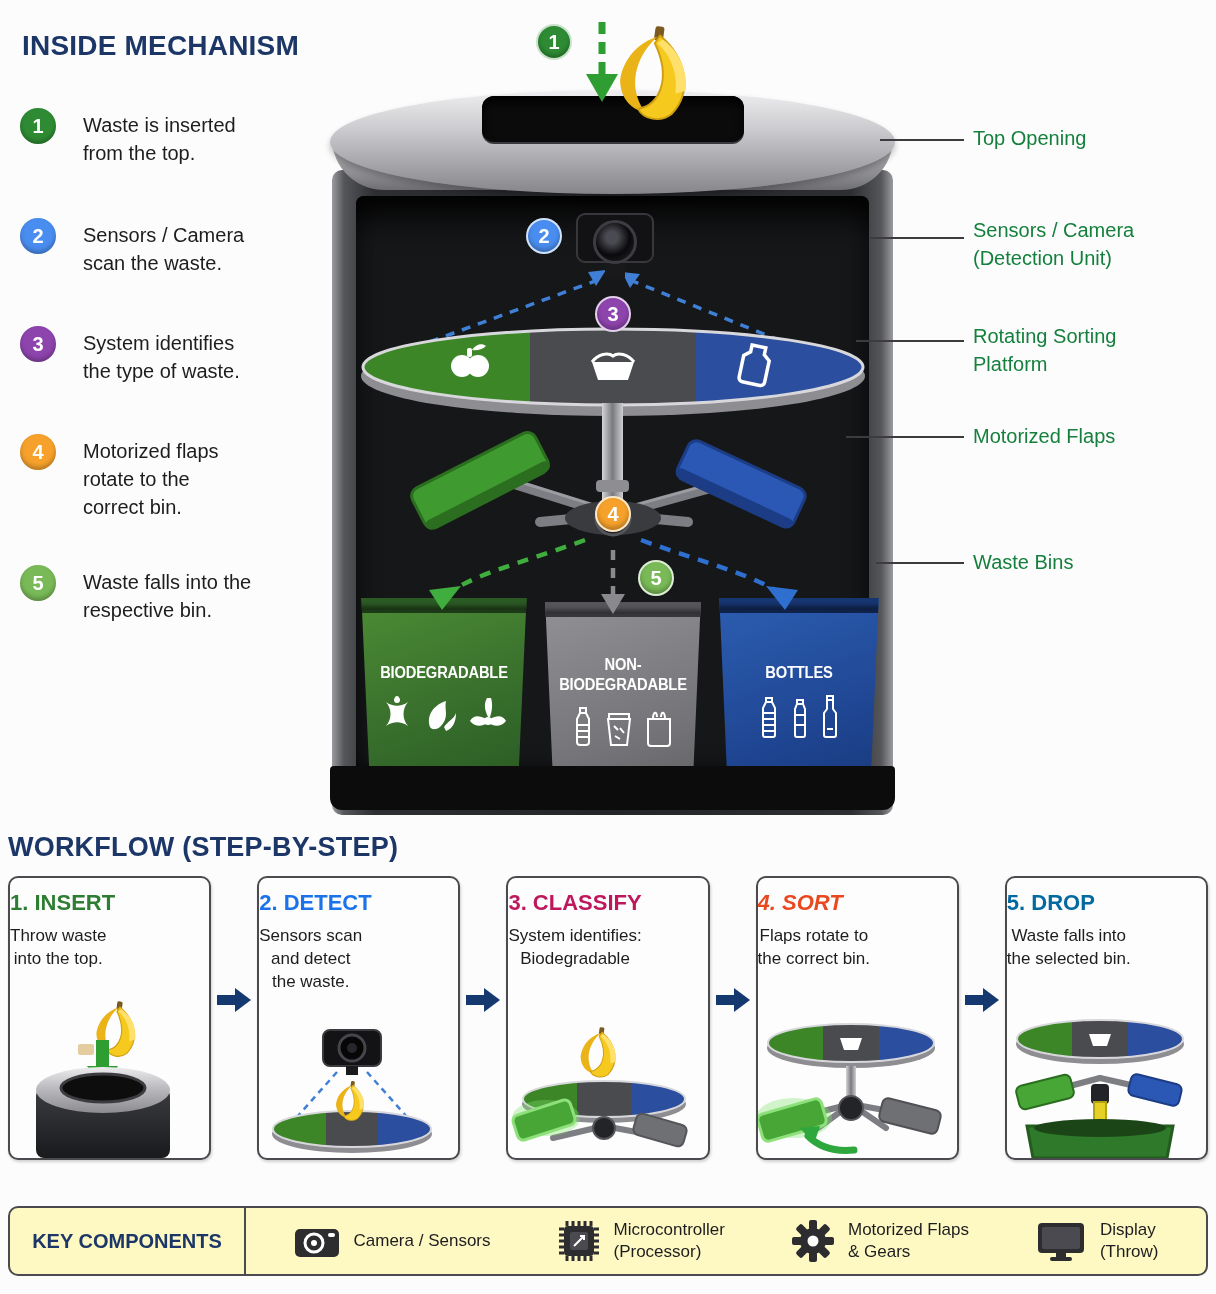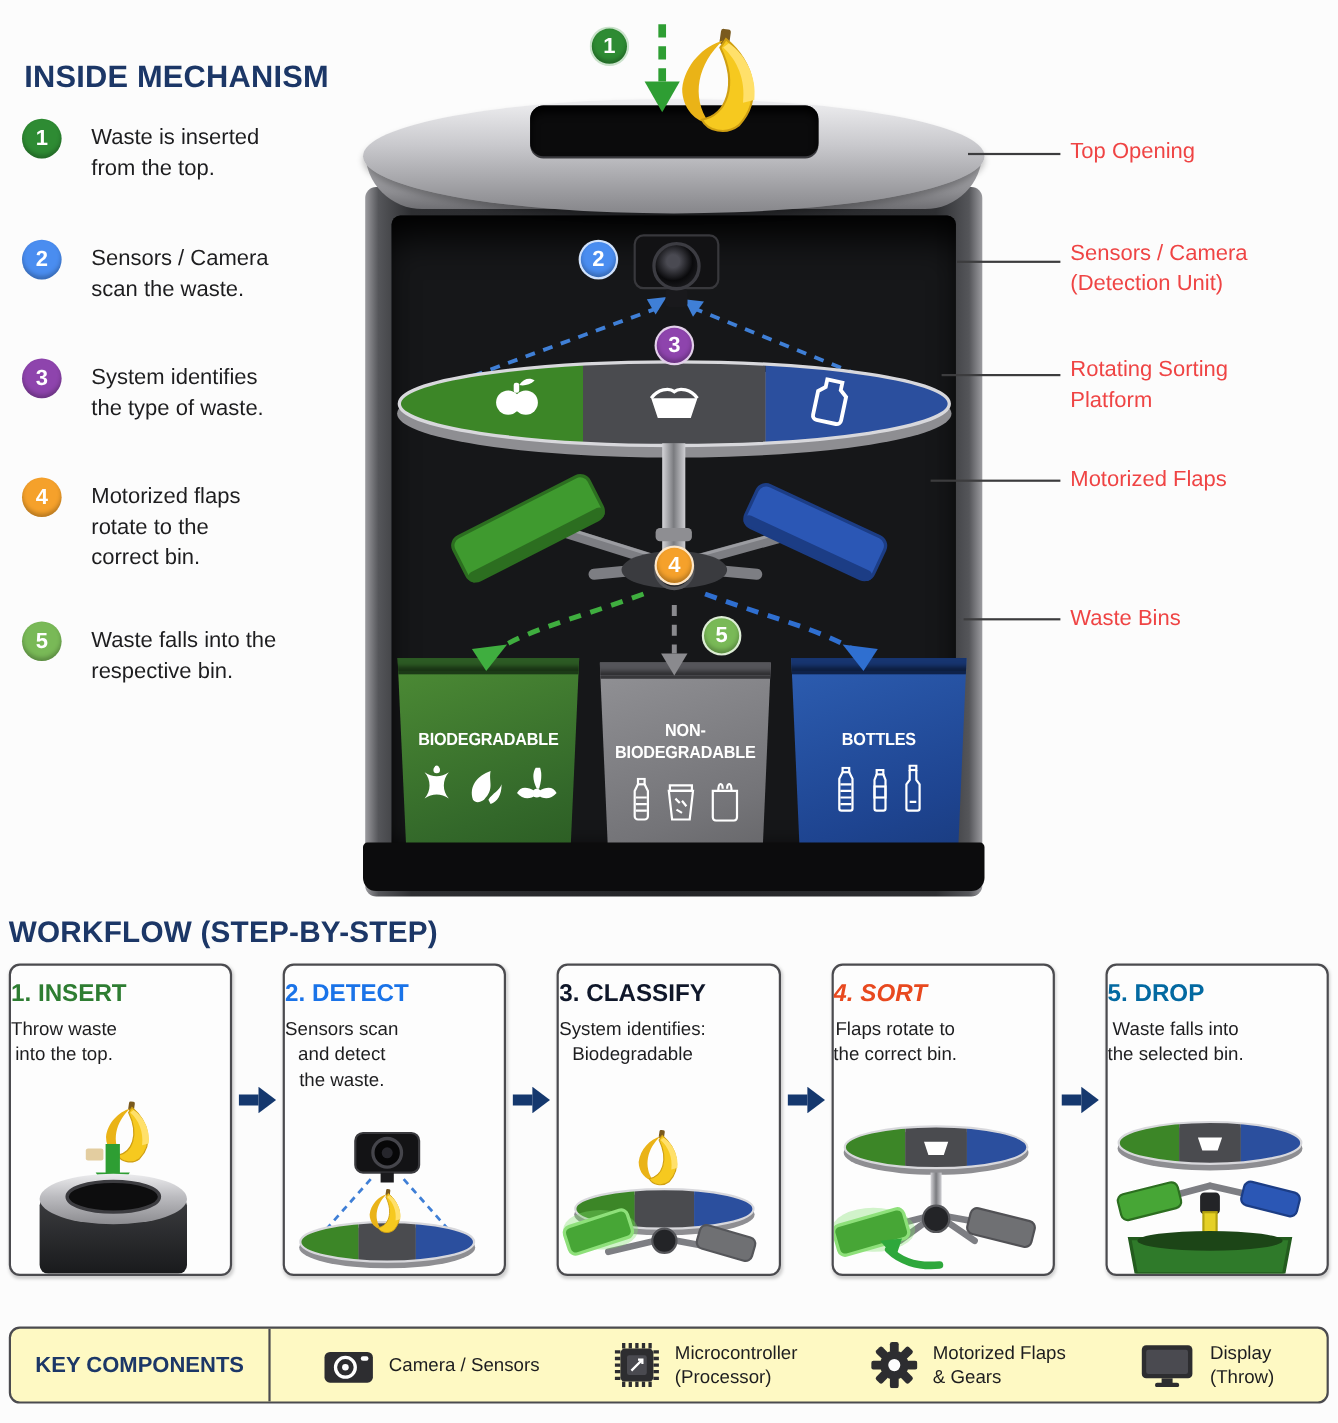--- a/index.html
+++ b/index.html
@@ -14,7 +14,7 @@
 
   
   .sec-title { position:absolute; font-weight:bold; color:#1c3767; letter-spacing:.2px; }
-  #title-inside { left:22px; top:30px; font-size:28px;margin-top:24px; }
+  #title-inside { left:22px; top:30px; font-size:28px; }
   .step { position:absolute; left:20px; display:flex; align-items:flex-start; width:300px; }
   .badge {
     width:36px; height:36px; border-radius:50%; flex:0 0 36px;

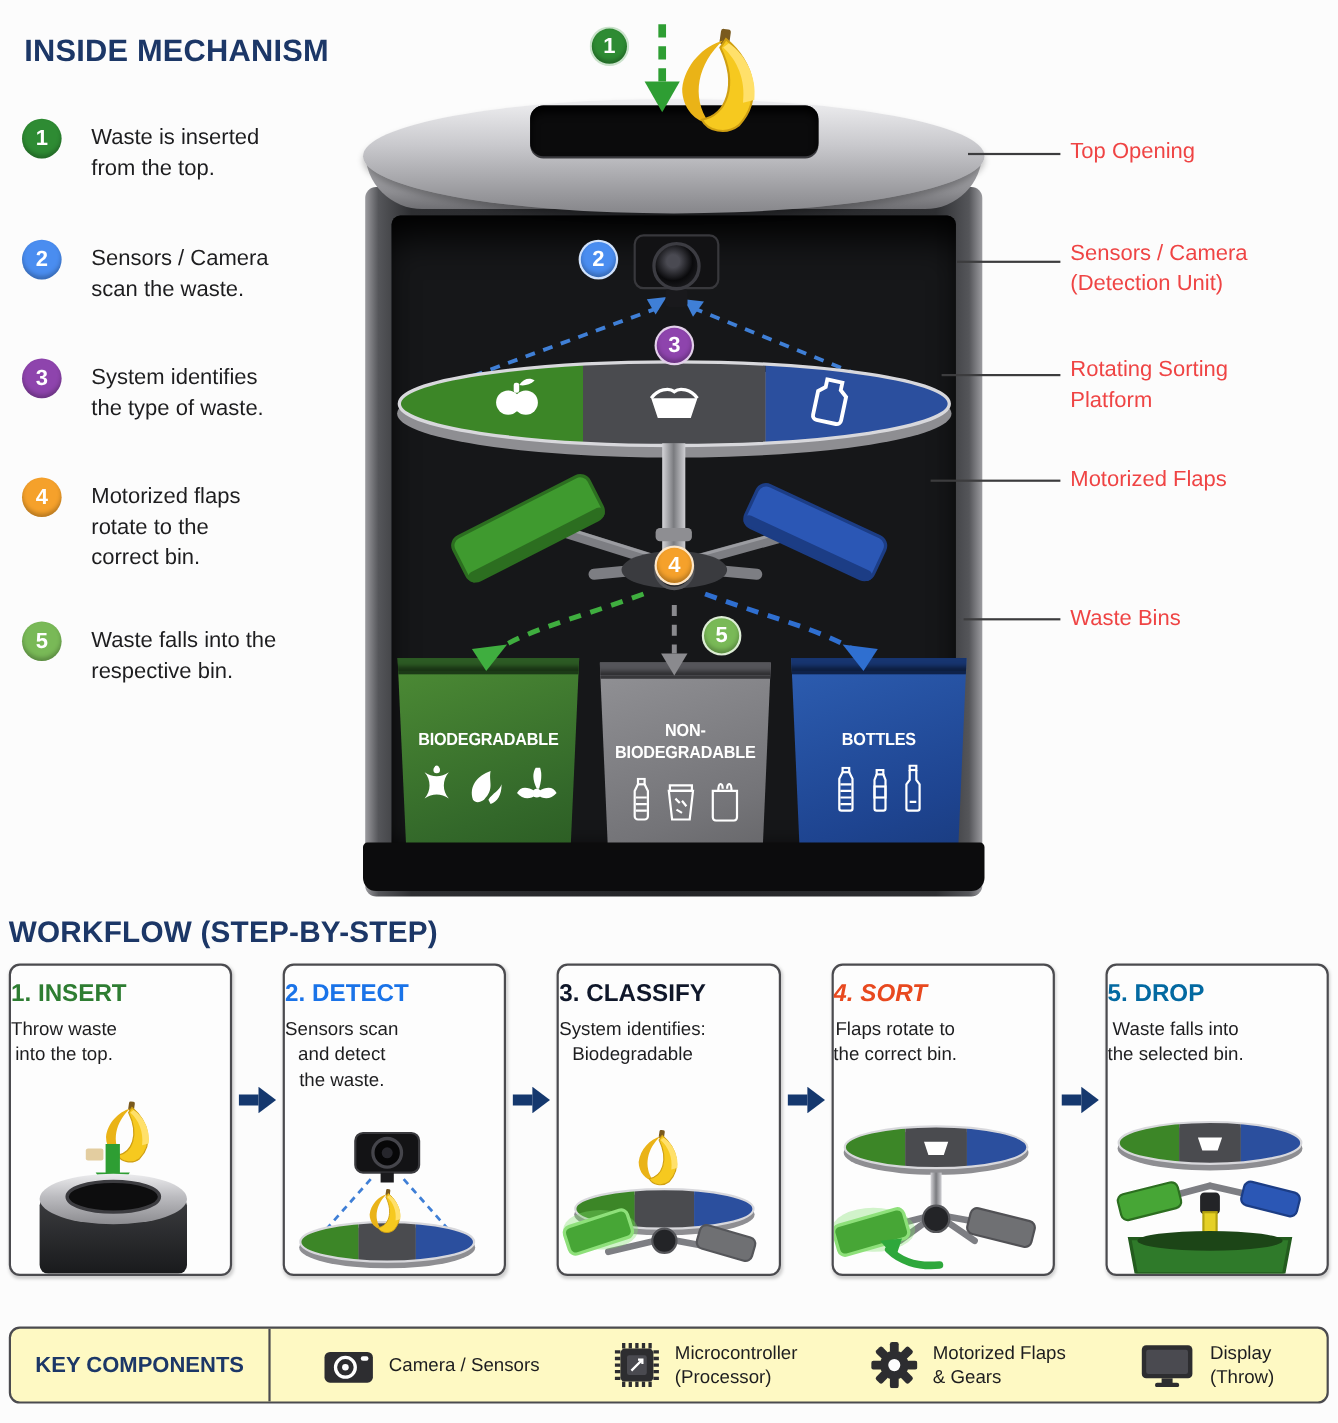--- a/index.html
+++ b/index.html
@@ -57,7 +57,7 @@
 
   
   .r-line { position:absolute; height:2px; background:#3c3c3e; z-index:9; }
-  .r-label { position:absolute; left:973px; font-size:20px; line-height:28px; color:#ef4444; z-index:9; }
+  .r-label { position:absolute; left:973px; font-size:20px; line-height:28px; color:#15803d; z-index:9; }
 
   
   #title-workflow { left:8px; top:832px; font-size:27px; }

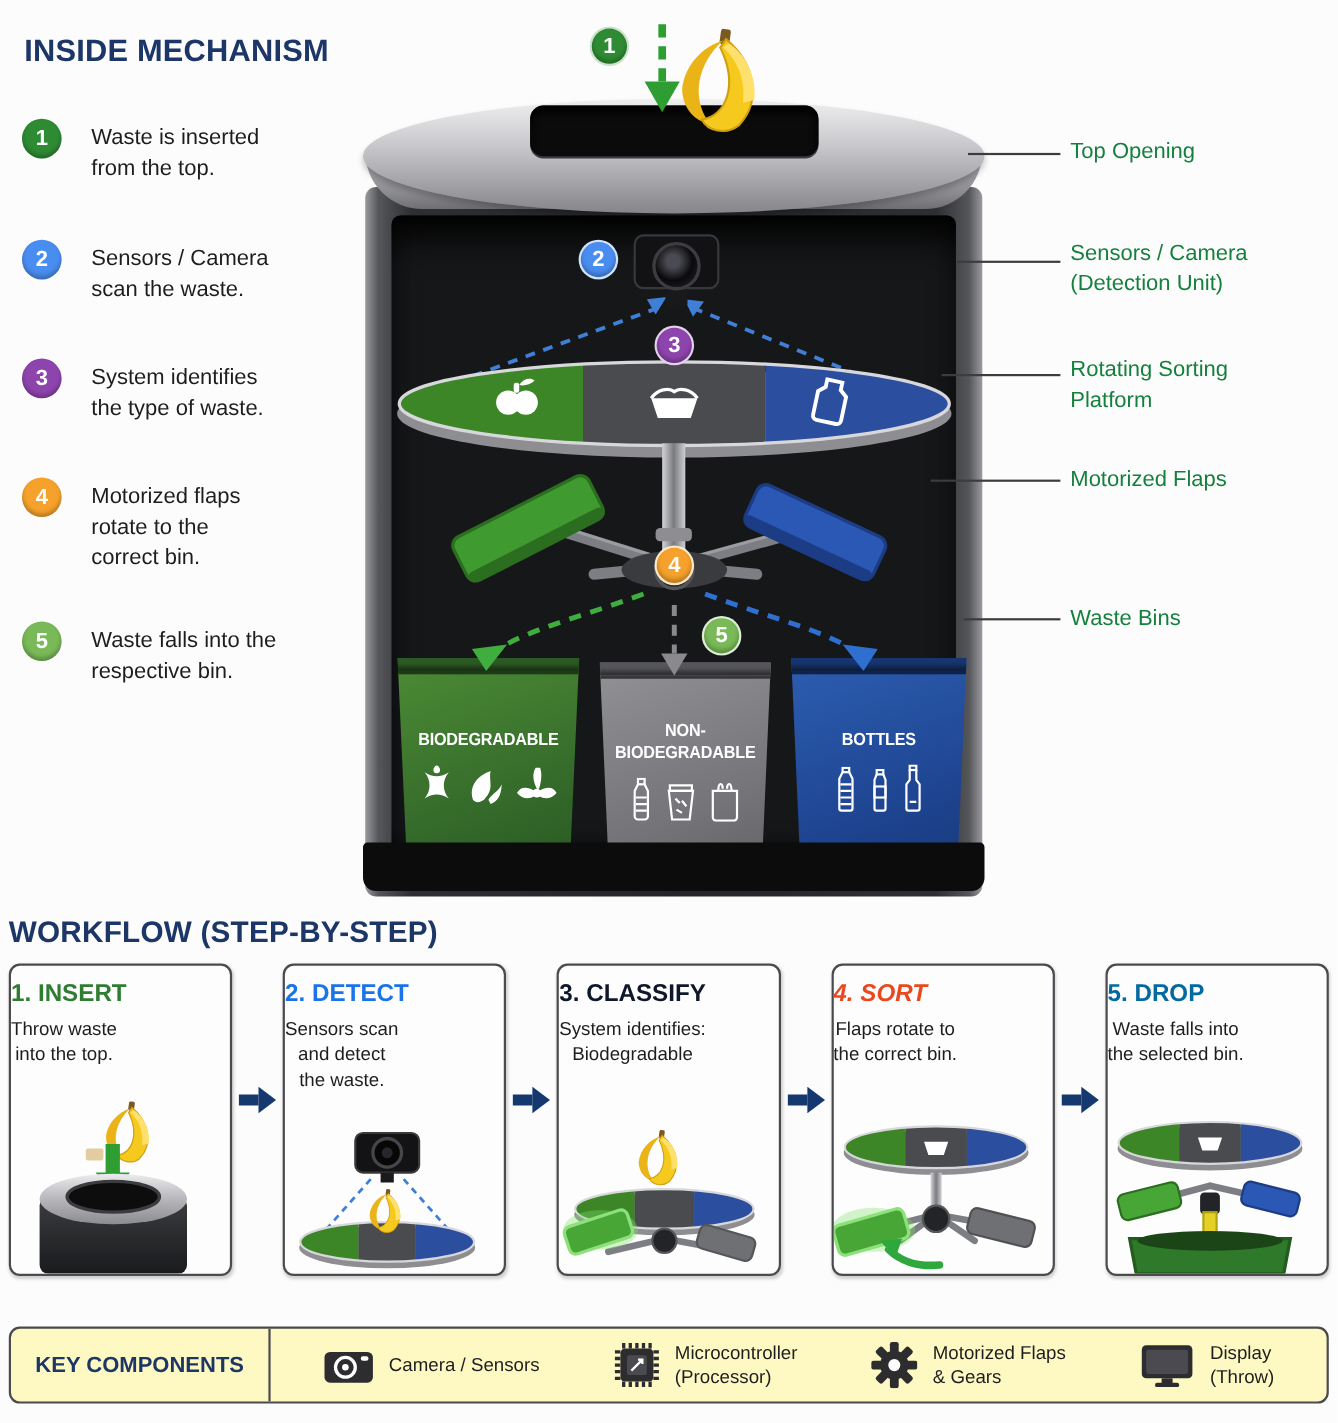--- a/index.html
+++ b/index.html
@@ -398,7 +398,7 @@
     </div>
 
     <div class="card">
-      <div class="card-title" style="color: #0f172a;">3. CLASSIFY</div>
+      <div class="card-title" style="color: #be185d;">3. CLASSIFY</div>
       <div class="card-desc pre">System identifies:
 Biodegradable</div>
       <div class="card-art">

